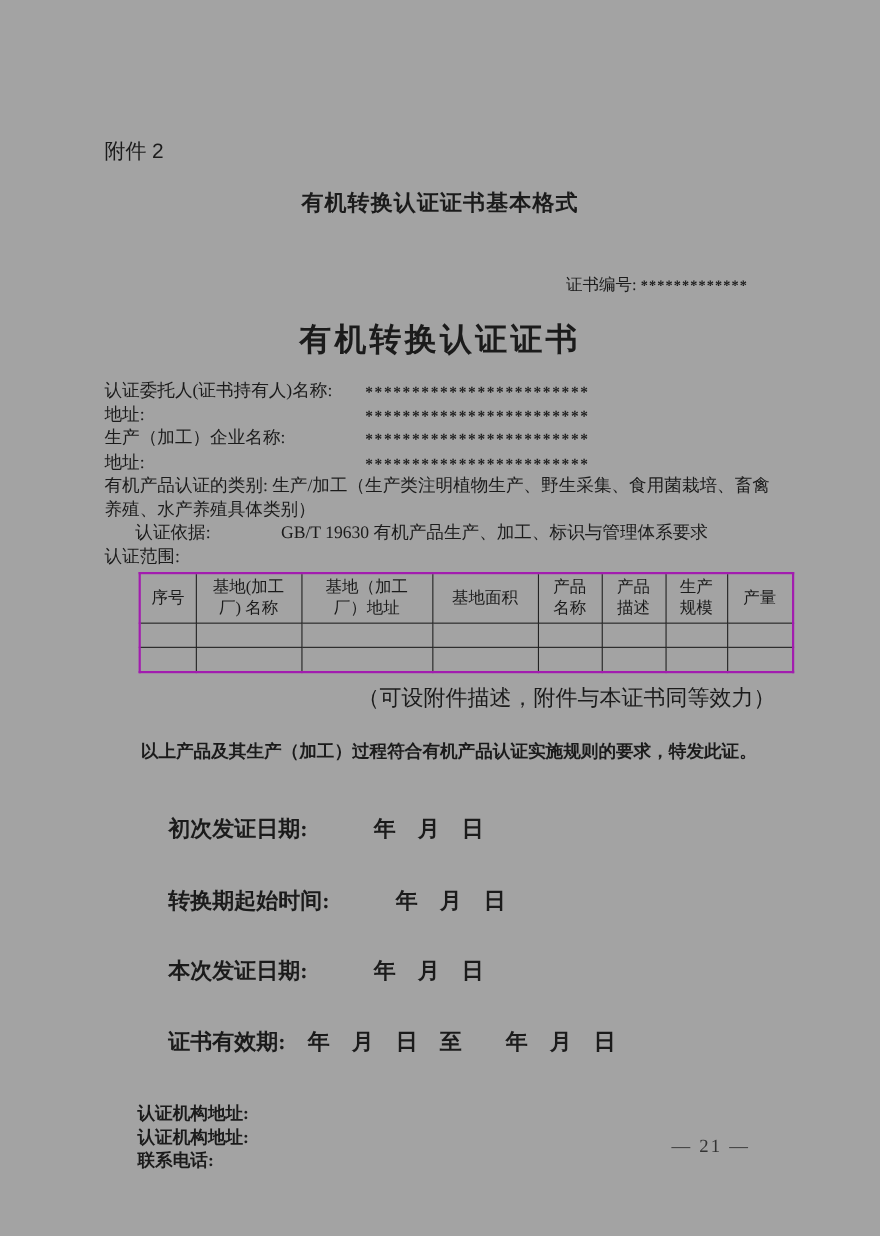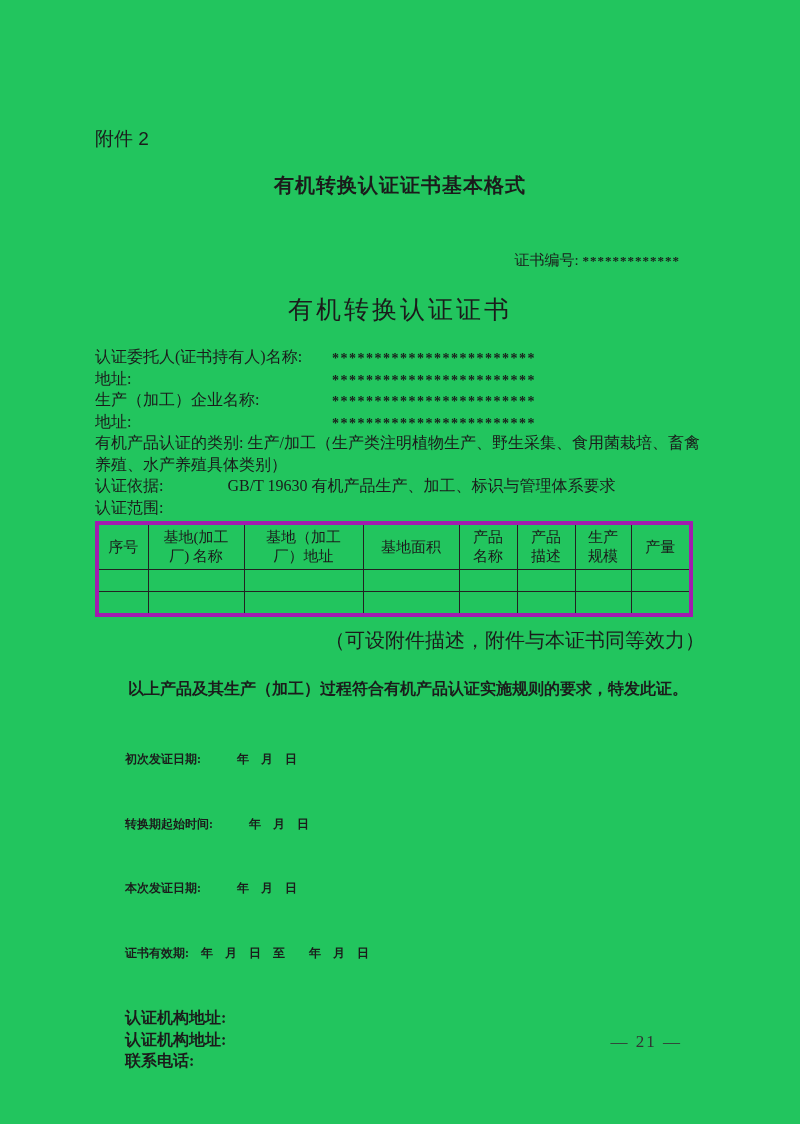--- a/index.html
+++ b/index.html
@@ -6,7 +6,7 @@
   .page {
     position:relative;
     width:800px; height:1124px;
-    background:#22c55e;
+    background:#a3a3a3;
     box-sizing:border-box;
     padding:128px 95px 0 95px;
     font-family:"Liberation Serif", serif;

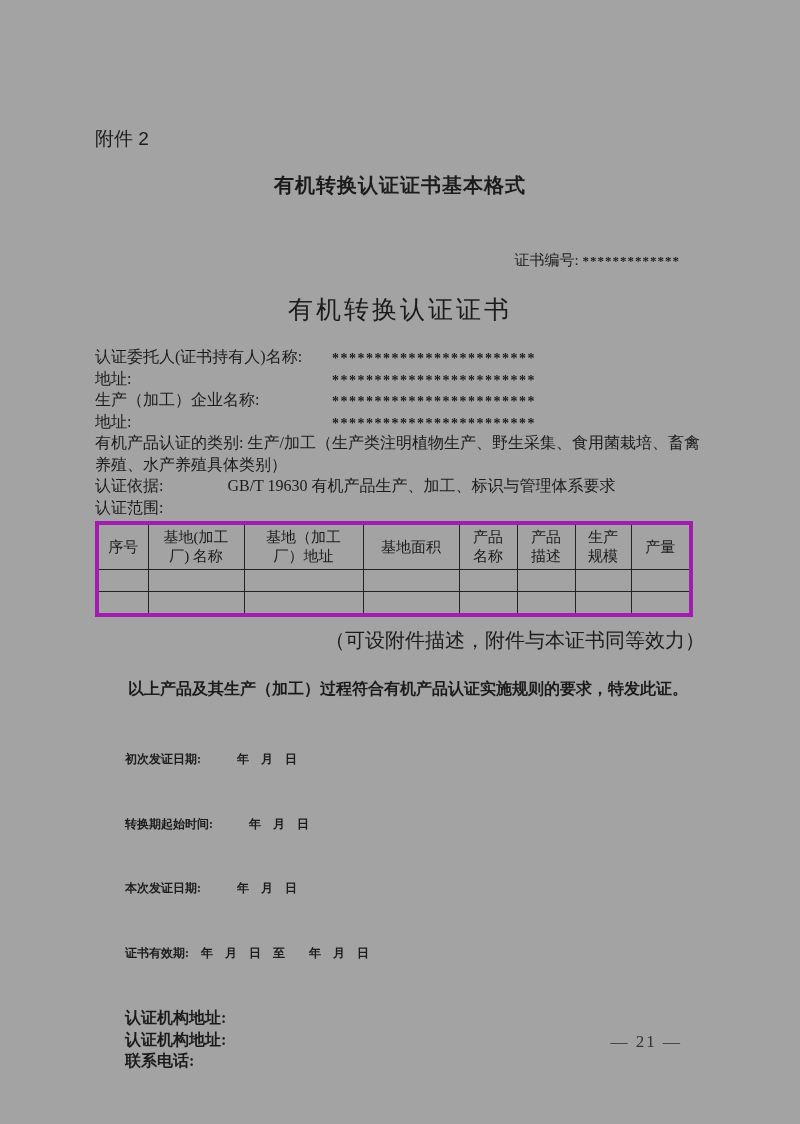--- a/index.html
+++ b/index.html
@@ -34,7 +34,7 @@
   .cert-title {
     margin:20px 0 0 0;
     text-align:center;
-    font-size:25px; font-weight:normal;
+    font-size:29px; font-weight:bold;
     letter-spacing:3px;
     line-height:38px;
   }

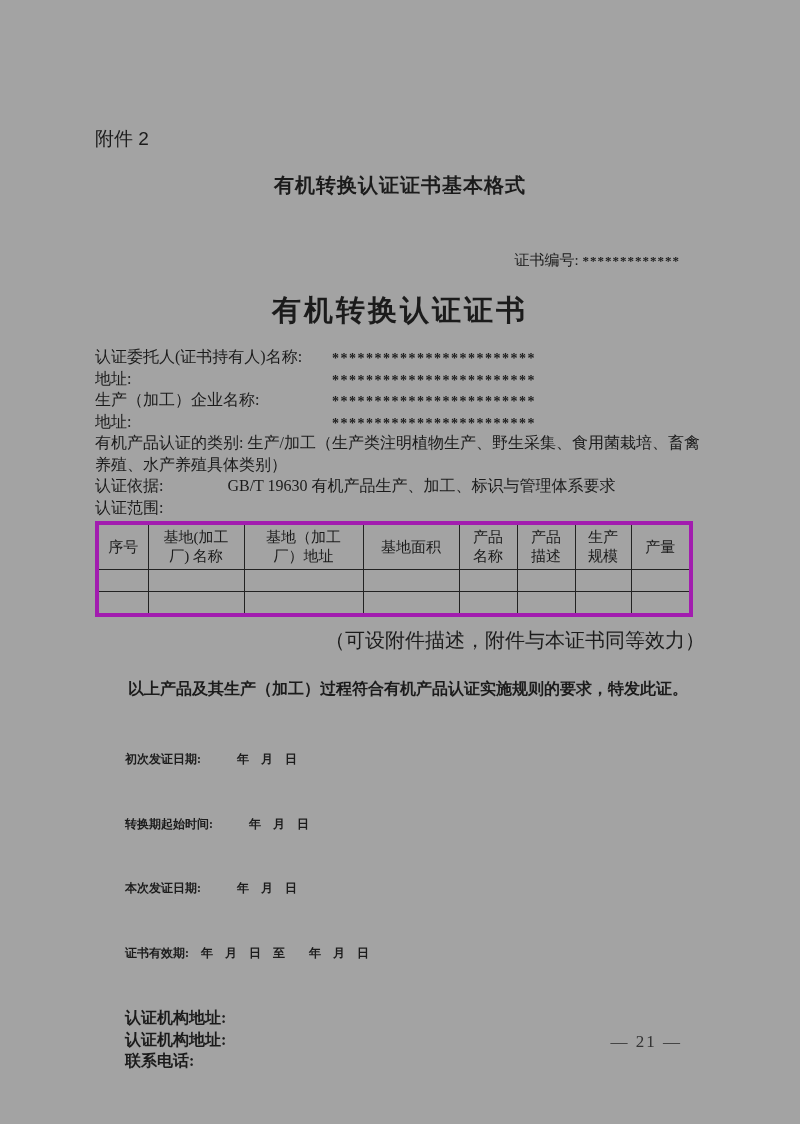--- a/index.html
+++ b/index.html
@@ -45,7 +45,7 @@
     font-weight:bold; font-size:14px; letter-spacing:1.5px;
   }
   .body-line { font-size:16px; line-height:21.5px; }
-  .pre { white-space:pre-wrap; }
+  .pre { white-space:pre-wrap;margin-left:28px; }
   table.scope {
     border-collapse:collapse;
     table-layout:fixed;

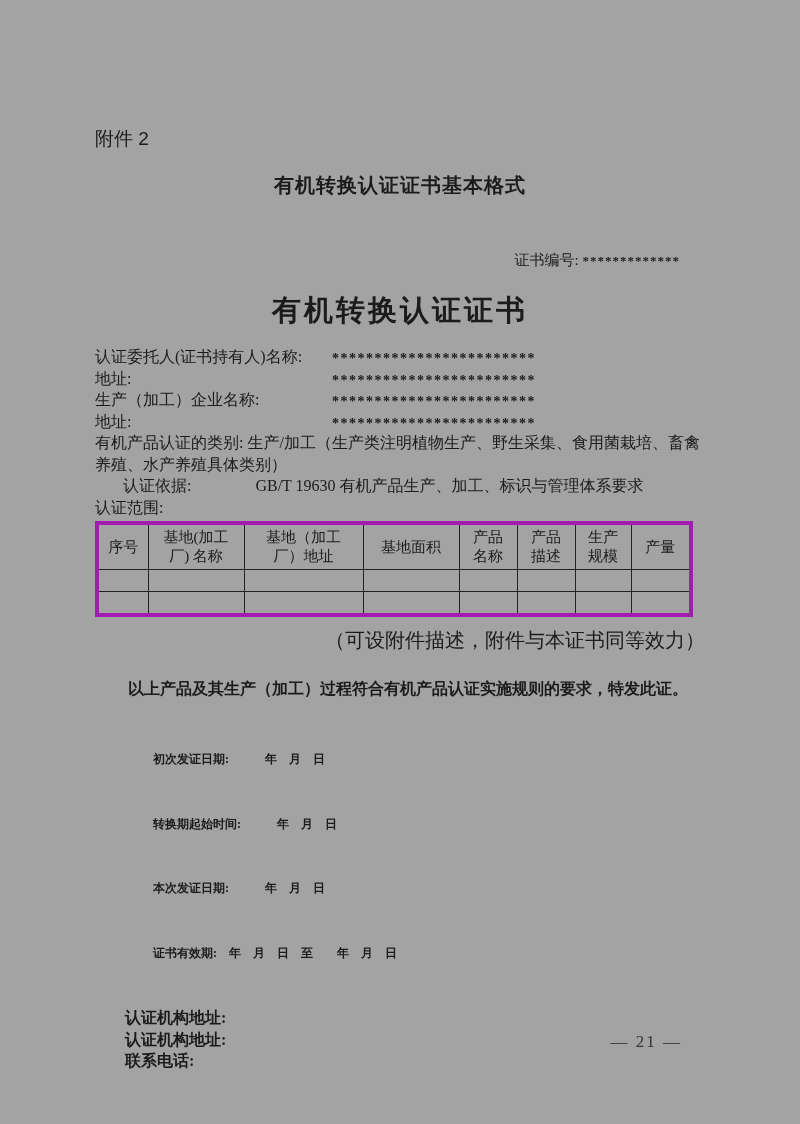--- a/index.html
+++ b/index.html
@@ -51,7 +51,8 @@
     table-layout:fixed;
     width:594px;
     margin-top:3px;
-    border:4px solid #a21caf;
+    border:2px solid #a21caf;
+    margin-left:31px;
   }
   table.scope th, table.scope td {
     border:1px solid #222;

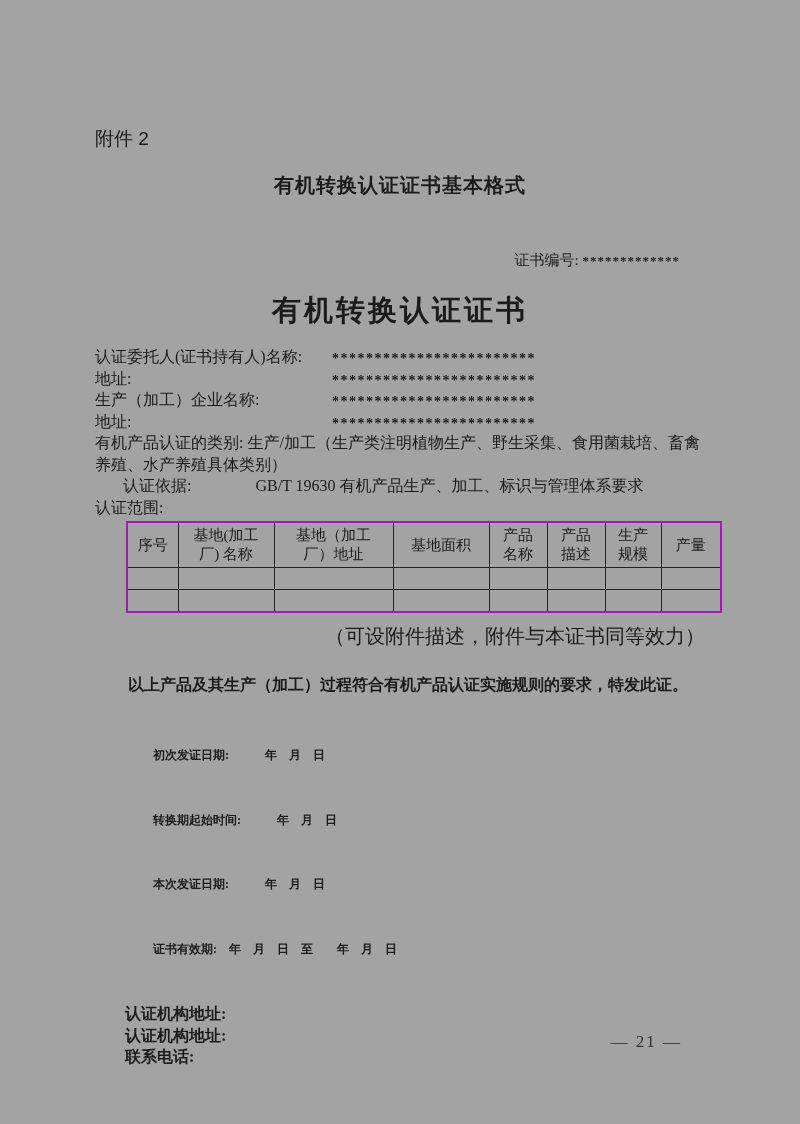--- a/index.html
+++ b/index.html
@@ -79,7 +79,7 @@
     text-indent:33px;
     font-size:16px; font-weight:bold; line-height:22px;
   }
-  .date-block { margin-top:6px; padding-left:30px; font-size:12px; font-weight:bold; line-height:21.5px; }
+  .date-block { margin-top:6px; padding-left:30px; font-size:20px; font-weight:bold; line-height:21.5px; }
   .sign-line {
     display:flex; justify-content:space-between;
     padding-left:30px; padding-right:15px;

